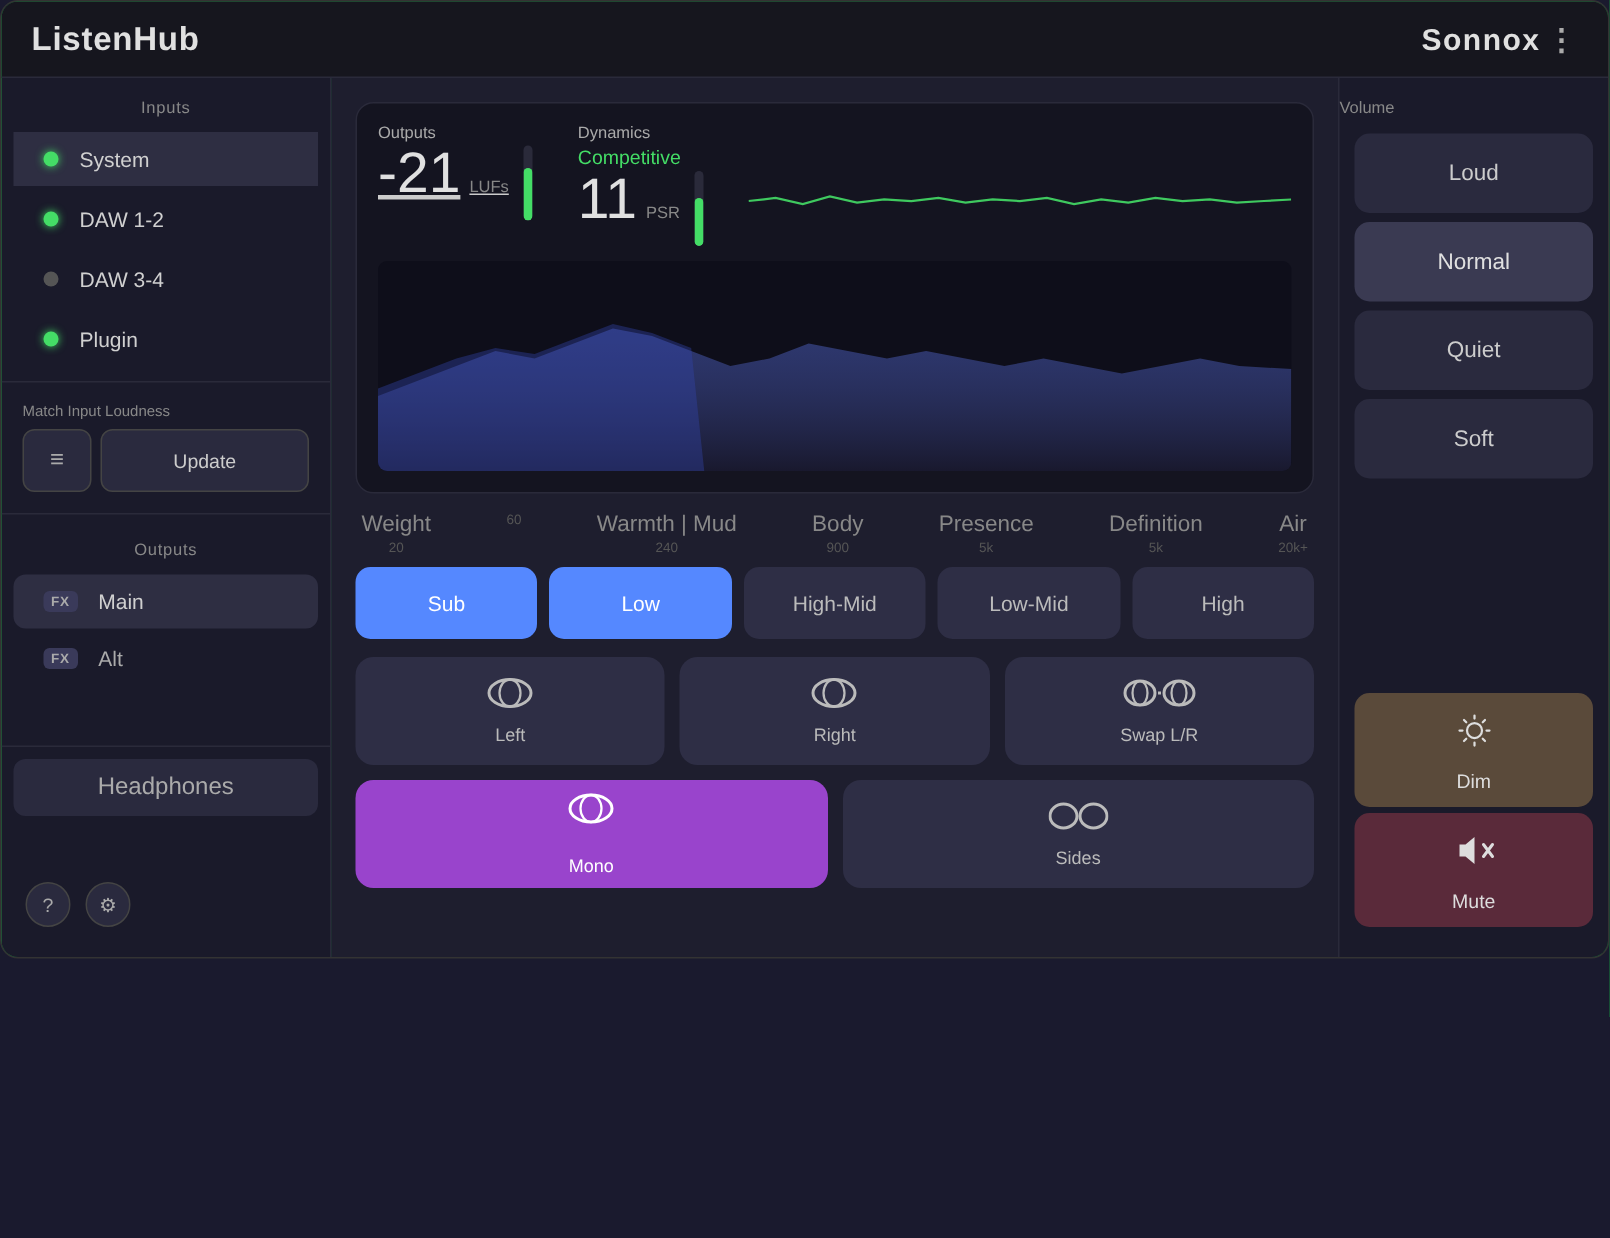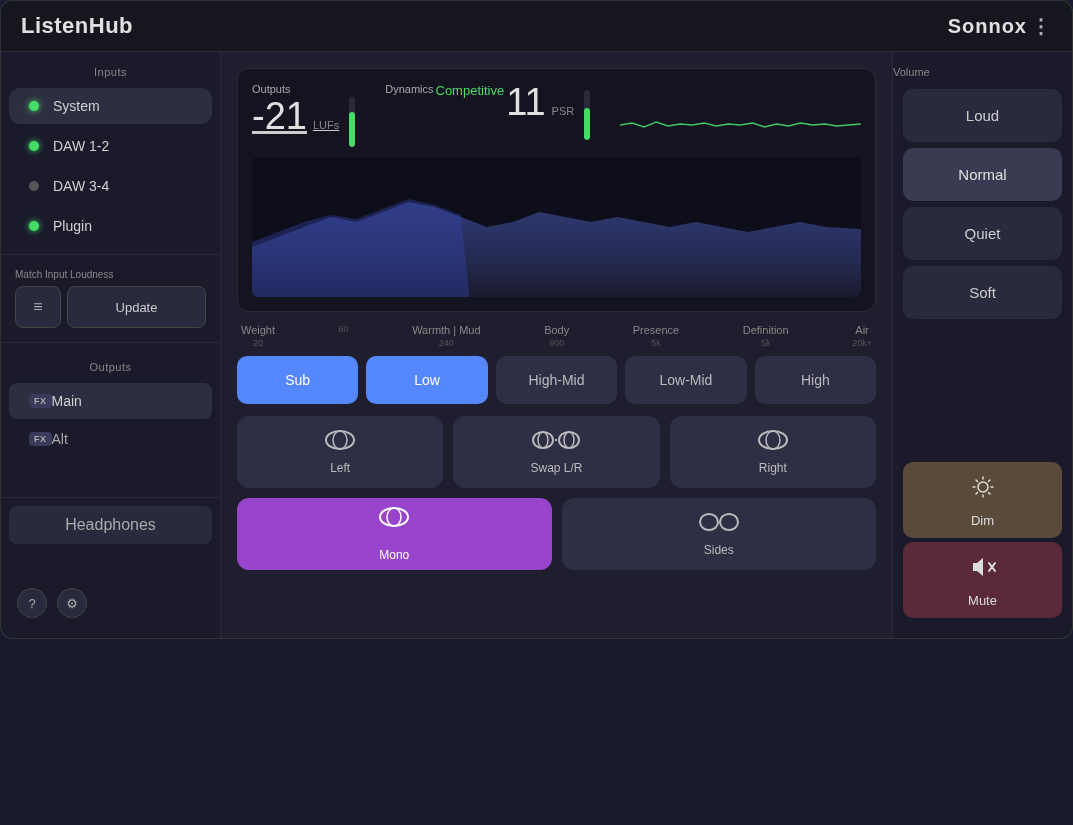--- a/index.html
+++ b/index.html
@@ -288,7 +288,7 @@
     }
     .dynamics-block {
       display: flex;
-      flex-direction: row;
+      flex-direction: column;
       gap: 2px;
     }
     .dynamics-title {

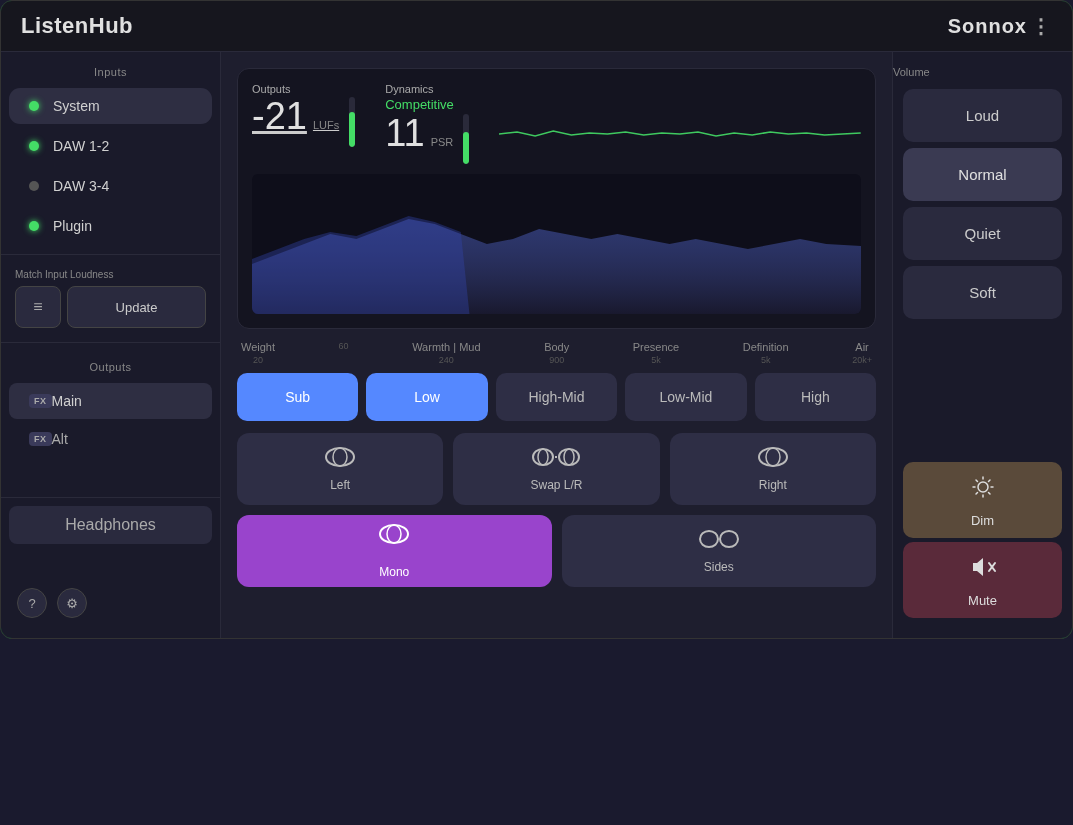--- a/index.html
+++ b/index.html
@@ -82,7 +82,7 @@
       align-items: center;
       padding: 10px 20px;
       margin: 2px 8px;
-      border-radius: 11px;
+      border-radius: 0;
       cursor: pointer;
       background: transparent;
       transition: background 0.15s;

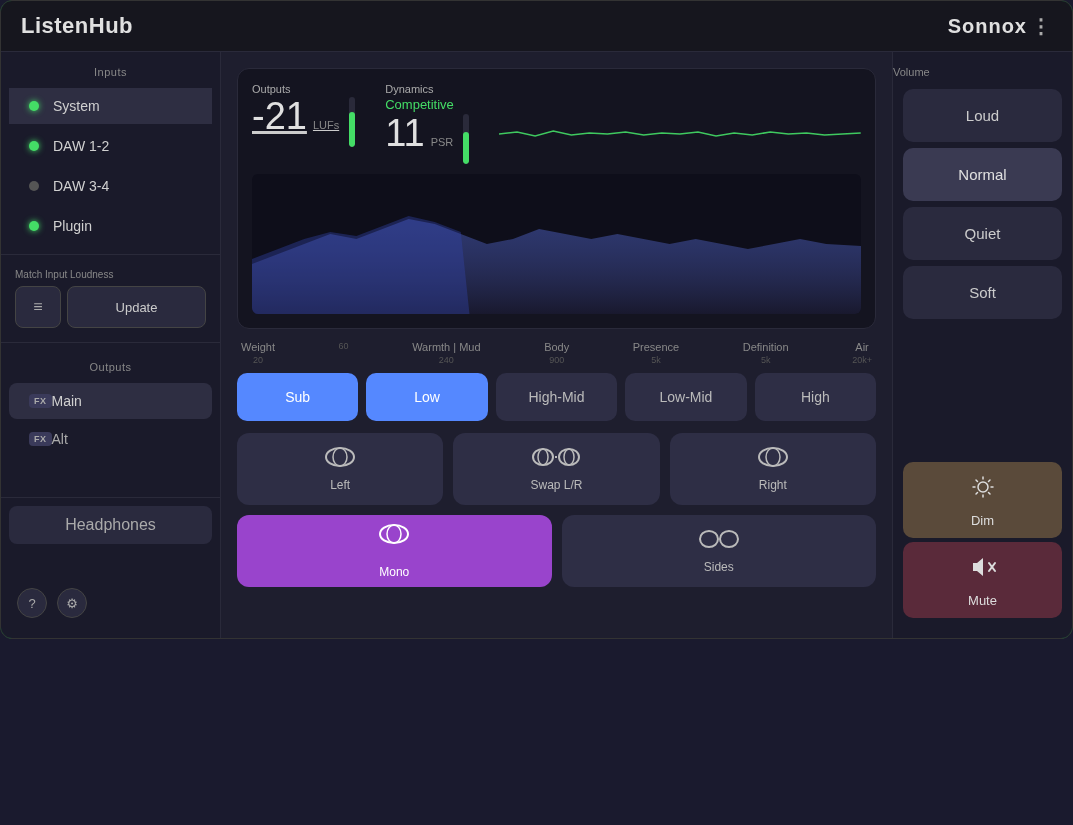--- a/index.html
+++ b/index.html
@@ -339,7 +339,7 @@
       gap: 2px;
     }
     .freq-label-name {
-      font-size: 11px;
+      font-size: 15px;
       color: #888;
     }
     .freq-label-hz {

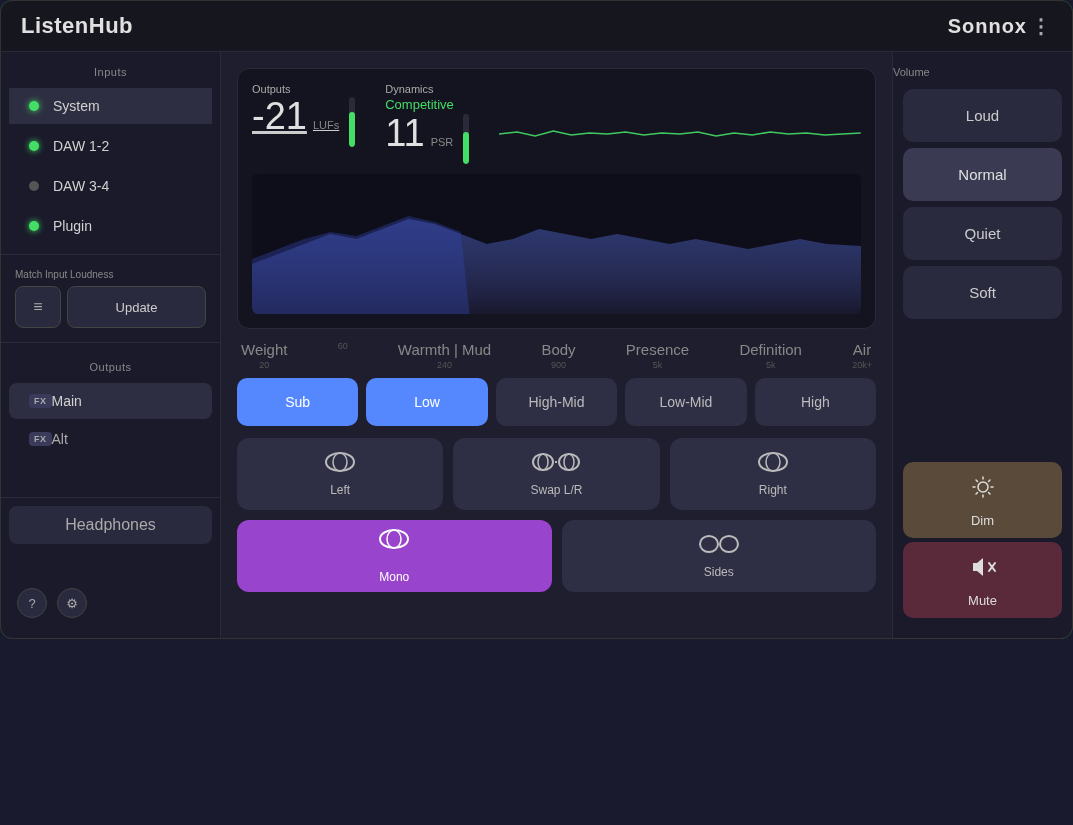--- a/index.html
+++ b/index.html
@@ -173,7 +173,7 @@
       color: #aaa;
       padding: 2px 5px;
       border-radius: 4px;
-      margin-right: 0;
+      margin-right: 14px;
       font-weight: 700;
       letter-spacing: 0.5px;
     }

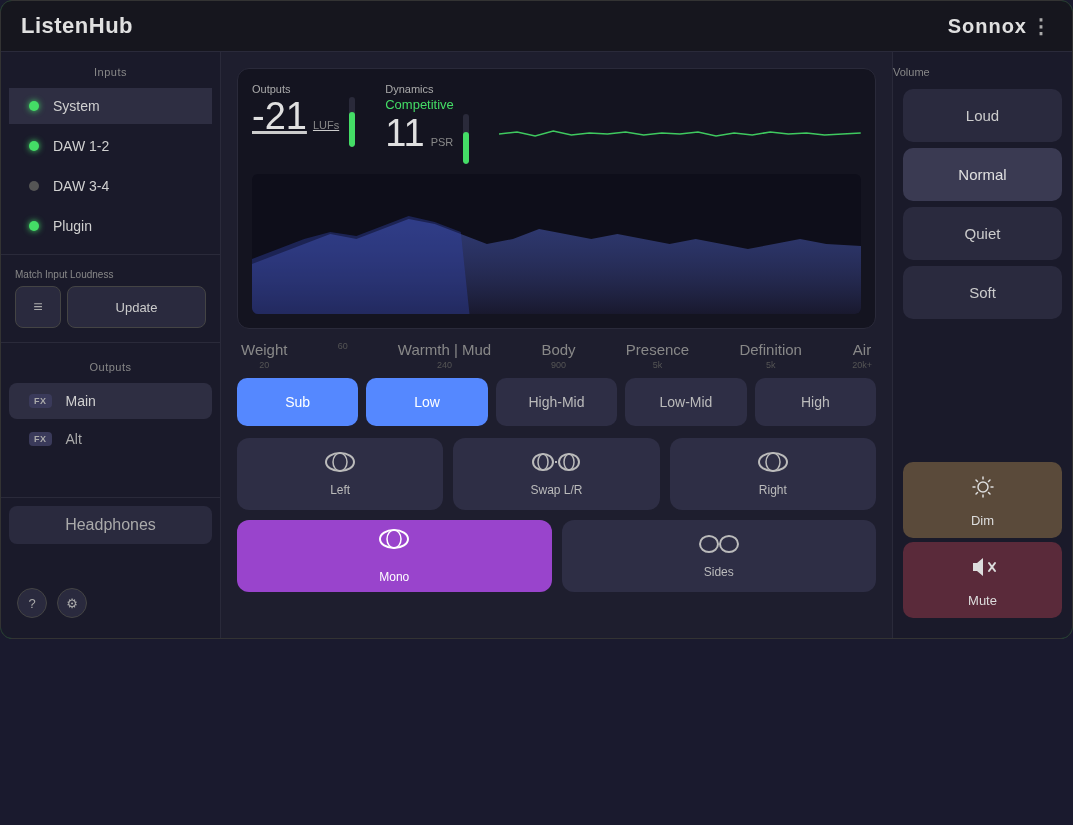--- a/index.html
+++ b/index.html
@@ -635,6 +635,15 @@
           </button>
           <button class="routing-btn">
             <span class="routing-btn-icon">
+              <svg width="32" height="22" viewBox="0 0 32 22">
+                  <ellipse cx="16" cy="11" rx="14" ry="9" fill="none" stroke="#bbb" stroke-width="2"></ellipse>
+                  <ellipse cx="16" cy="11" rx="7" ry="9" fill="none" stroke="#bbb" stroke-width="1.5"></ellipse>
+                </svg>
+            </span>
+            <span class="routing-btn-label">Right</span>
+          </button>
+          <button class="routing-btn">
+            <span class="routing-btn-icon">
               <svg width="50" height="22" viewBox="0 0 50 22">
                 <ellipse cx="12" cy="11" rx="10" ry="8" fill="none" stroke="#bbb" stroke-width="2"></ellipse>
                 <ellipse cx="12" cy="11" rx="5" ry="8" fill="none" stroke="#bbb" stroke-width="1.5"></ellipse>
@@ -644,15 +653,6 @@
               </svg>
             </span>
             <span class="routing-btn-label">Swap L/R</span>
-          </button>
-          <button class="routing-btn">
-            <span class="routing-btn-icon">
-              <svg width="32" height="22" viewBox="0 0 32 22">
-                  <ellipse cx="16" cy="11" rx="14" ry="9" fill="none" stroke="#bbb" stroke-width="2"></ellipse>
-                  <ellipse cx="16" cy="11" rx="7" ry="9" fill="none" stroke="#bbb" stroke-width="1.5"></ellipse>
-                </svg>
-            </span>
-            <span class="routing-btn-label">Right</span>
           </button>
         </div>
         <div class="routing-row">

